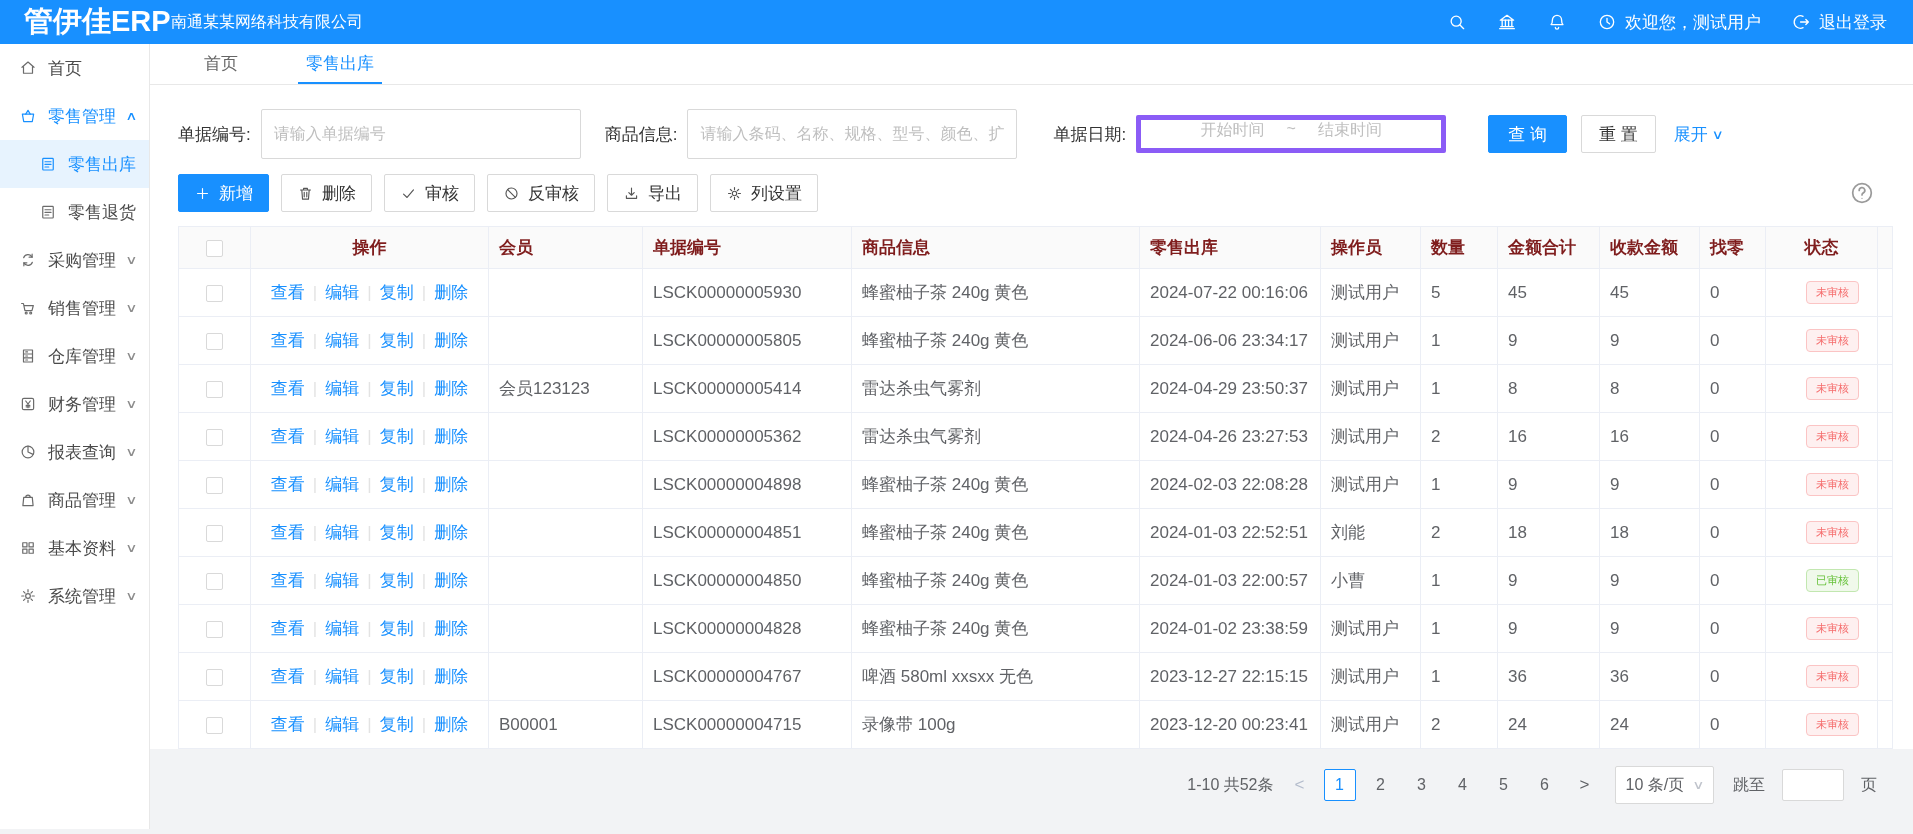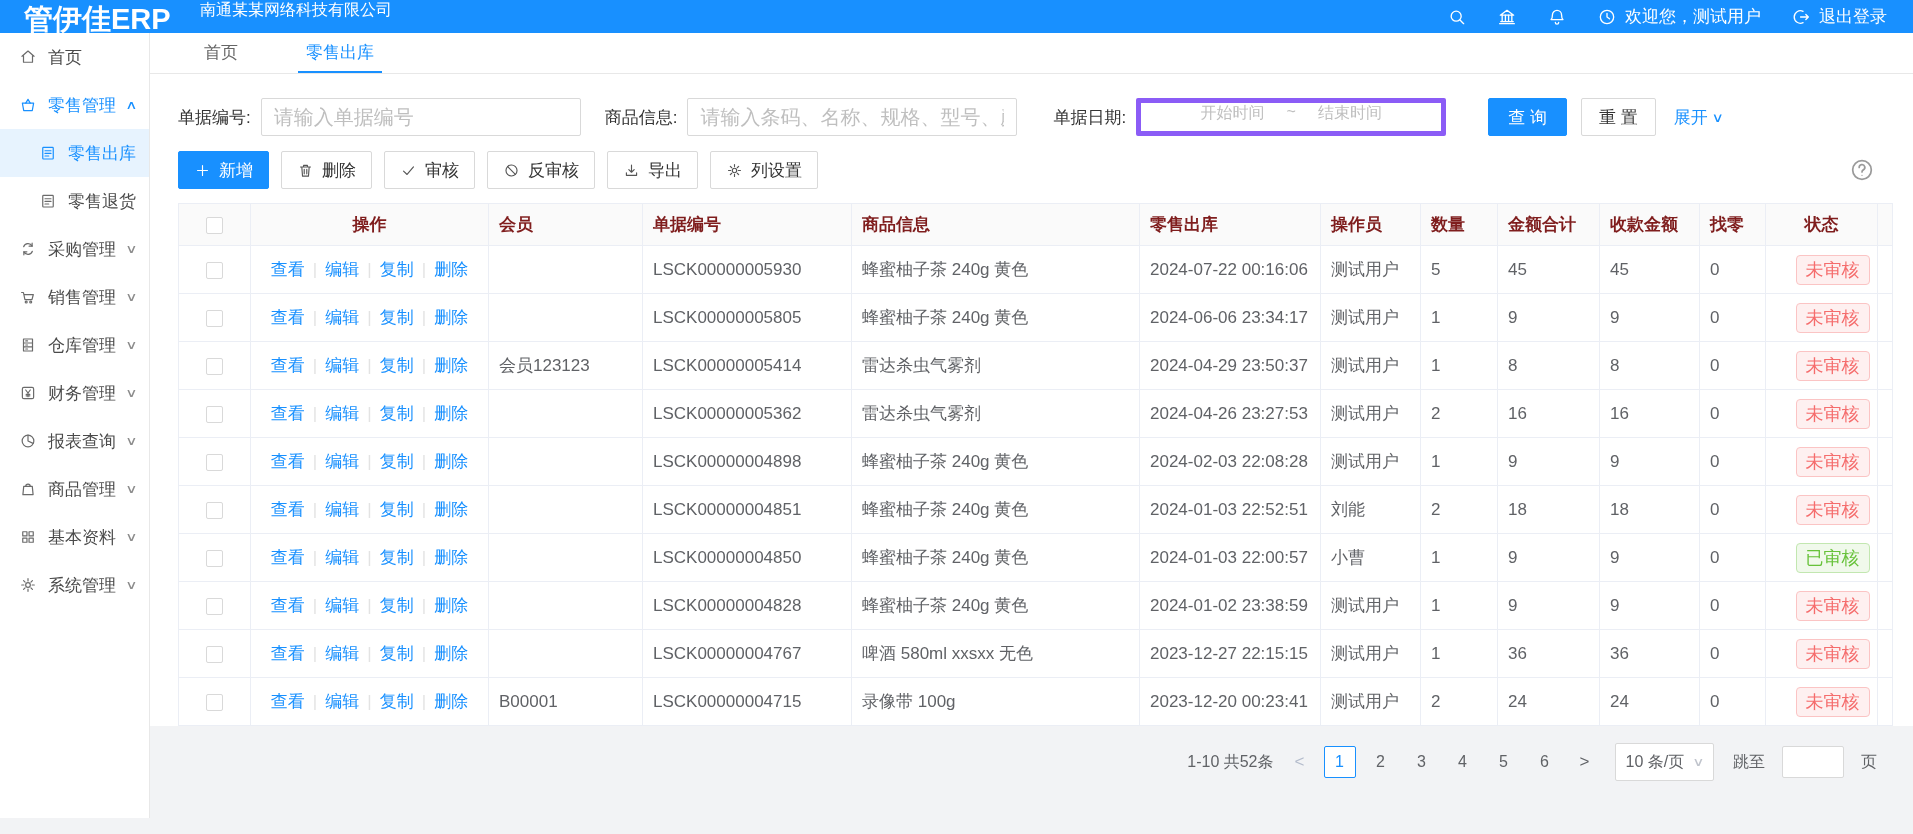--- a/index.html
+++ b/index.html
@@ -8,7 +8,7 @@
   .icon svg { display:block; }
 
   
-  .topbar { height:33px; background:#1890ff; display:flex; color:#fff;gap:29px; }
+  .topbar { height:44px; background:#1890ff; display:flex; align-items:center; color:#fff; }
   .logo { width:150px; padding-left:24px; font-size:29px; font-weight:bold; letter-spacing:0; white-space:nowrap; }
   .company { margin-left:21px; font-size:16px; }
   .topbar-right { margin-left:auto; display:flex; align-items:center; gap:30px; padding-right:26px; font-size:17px; }

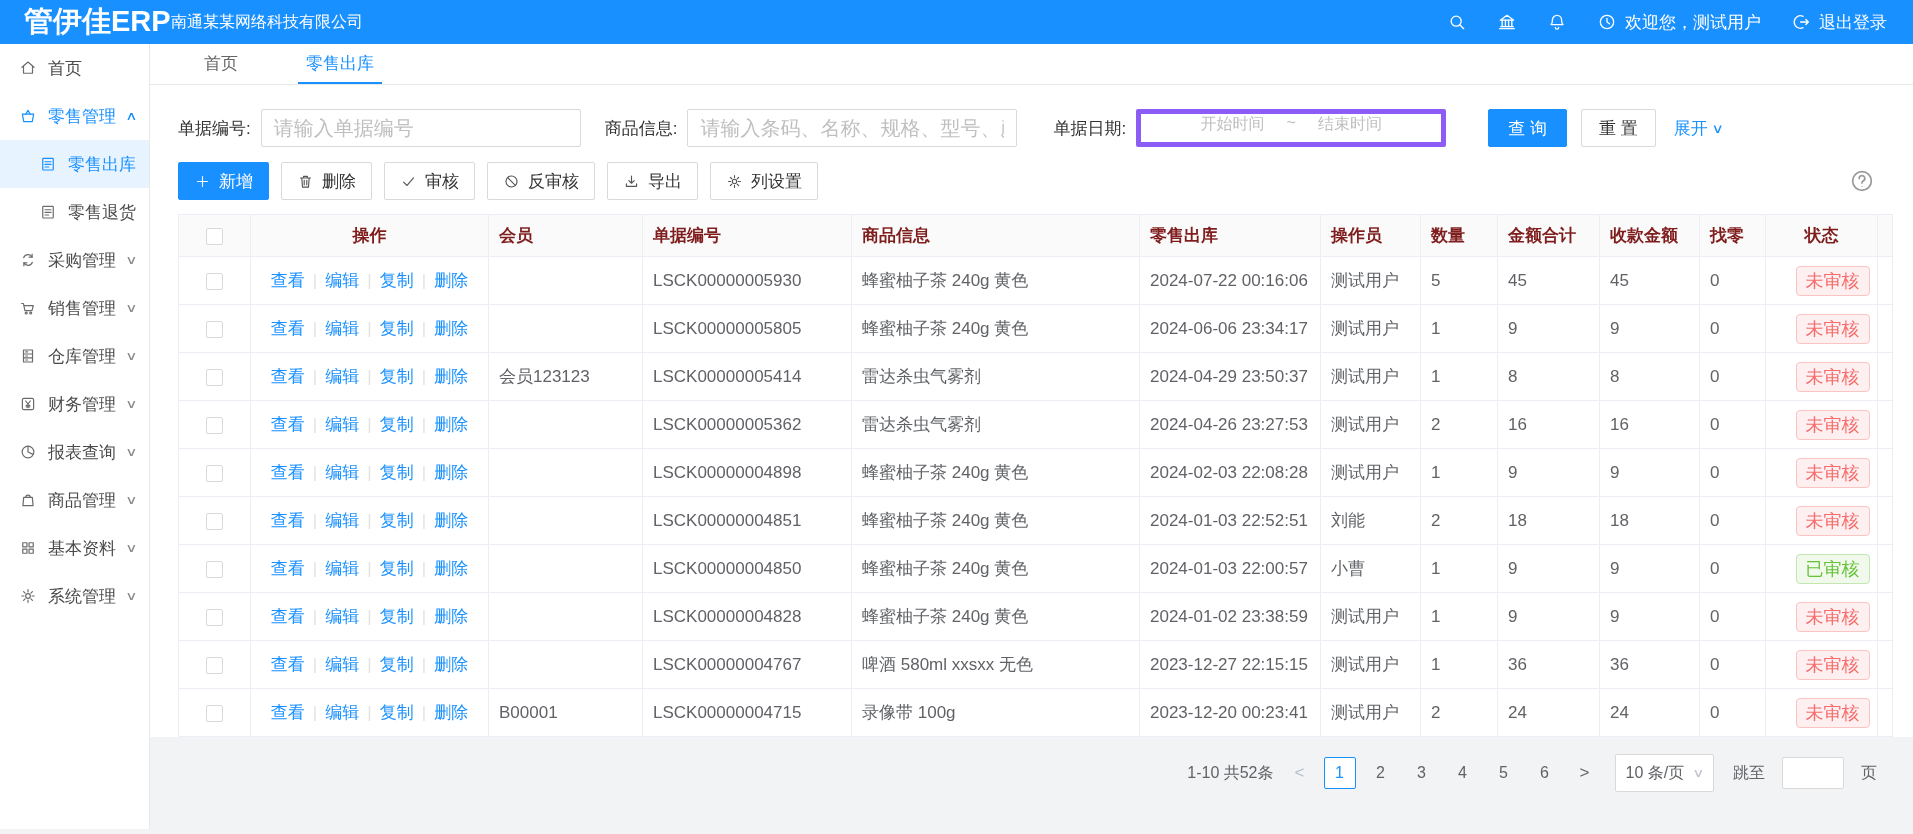--- a/index.html
+++ b/index.html
@@ -36,7 +36,7 @@
   
   .filter-row { display:flex; align-items:center; padding:24px 12px 0 28px; font-size:17px; color:#333; white-space:nowrap; }
   .f-label { margin-right:10px; }
-  .f-input { height:38px; border:1px solid #d9d9d9; border-radius:2px; background:#fff; font-size:20px; color:#333; padding:0 12px; outline:none; font-family:inherit; }
+  .f-input { height:50px; border:1px solid #d9d9d9; border-radius:2px; background:#fff; font-size:16px; color:#333; padding:0 12px; outline:none; font-family:inherit; }
   .f-input::placeholder { color:#bfbfbf; }
   .w1 { width:320px; } .w2 { width:330px; margin-right:36px; }
   .g2 { margin-left:24px; } .g3 { margin-left:0px; }

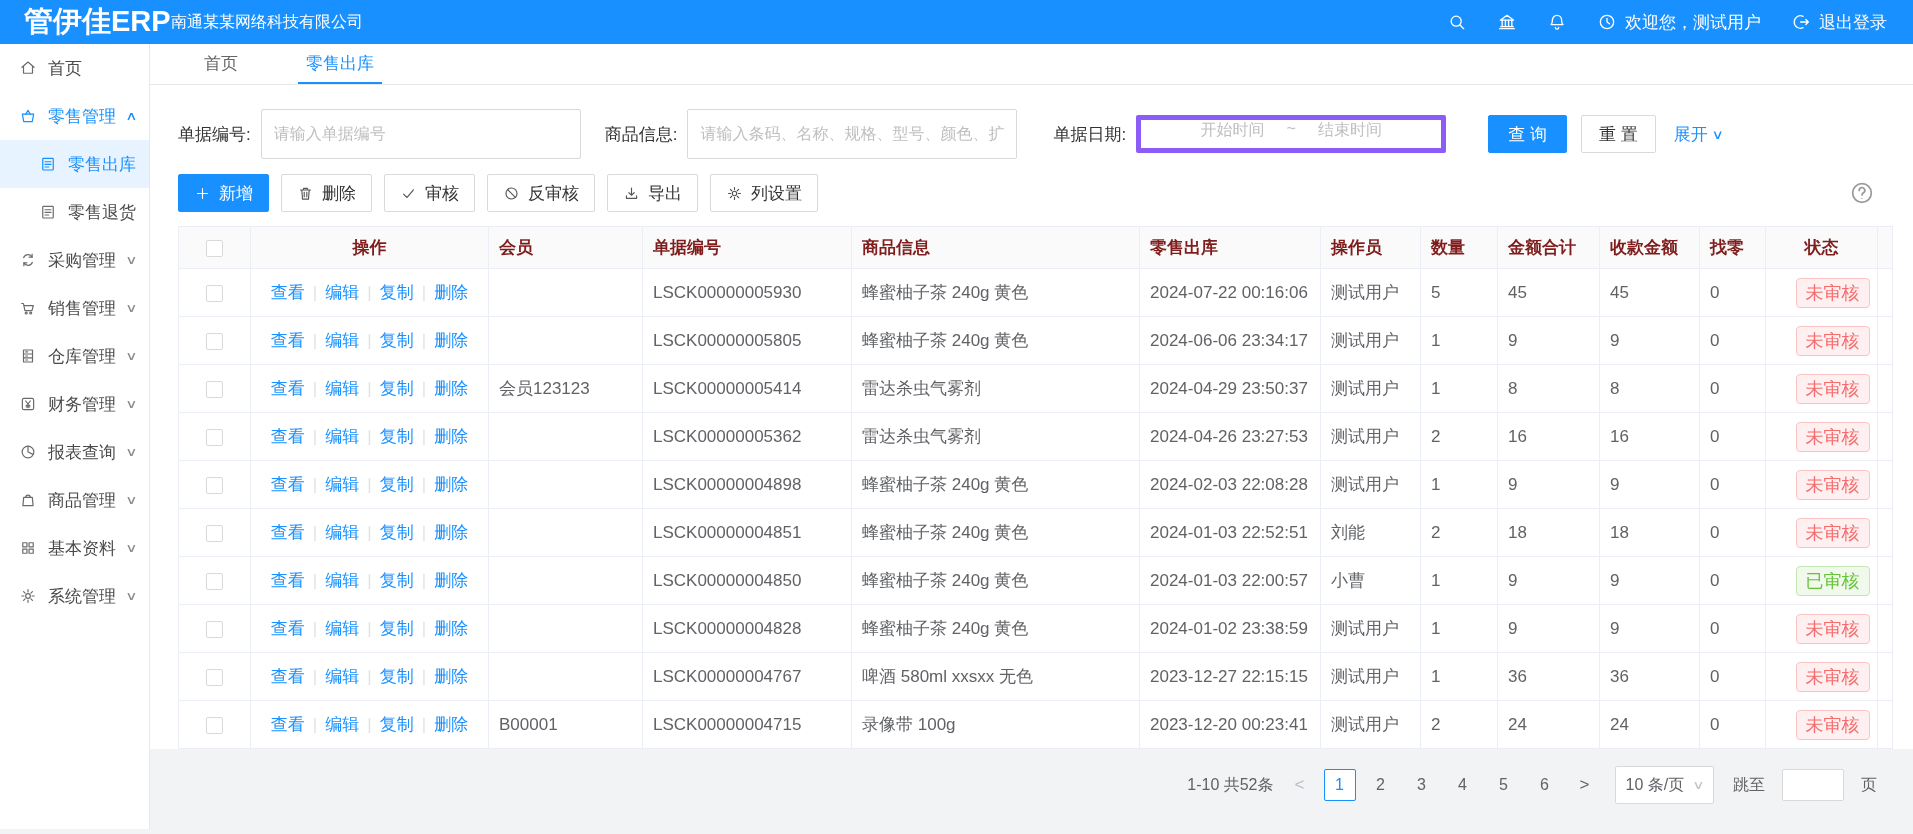--- a/index.html
+++ b/index.html
@@ -68,7 +68,7 @@
   .actions { display:flex; align-items:center; justify-content:center; gap:0; }
   .a-link { color:#1890ff; cursor:pointer; padding:0 2px; }
   .a-sep { color:#e3e3e3; margin:0 6px; }
-  .badge { display:inline-block; font-size:18px; line-height:1; padding:5px 9px; border-radius:4px;margin-left:22px; }
+  .badge { display:inline-block; font-size:11px; line-height:1; padding:5px 9px; border-radius:4px;margin-left:22px; }
   .badge.red { color:#f56c6c; background:#fef0f0; border:1px solid #fbc4c4; }
   .badge.green { color:#67c23a; background:#f0f9eb; border:1px solid #c2e7b0; }
 

